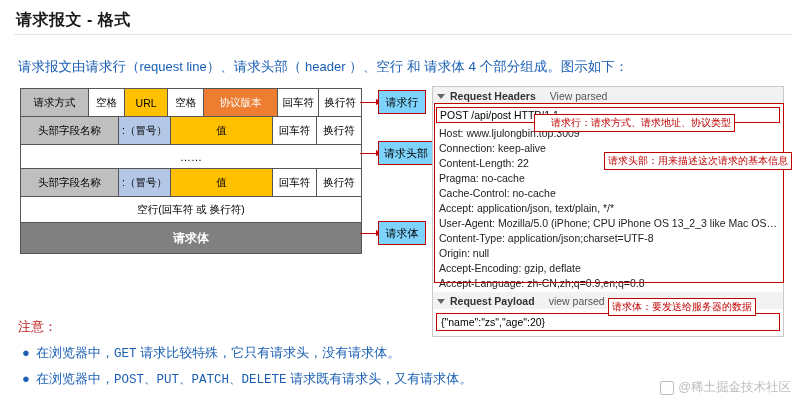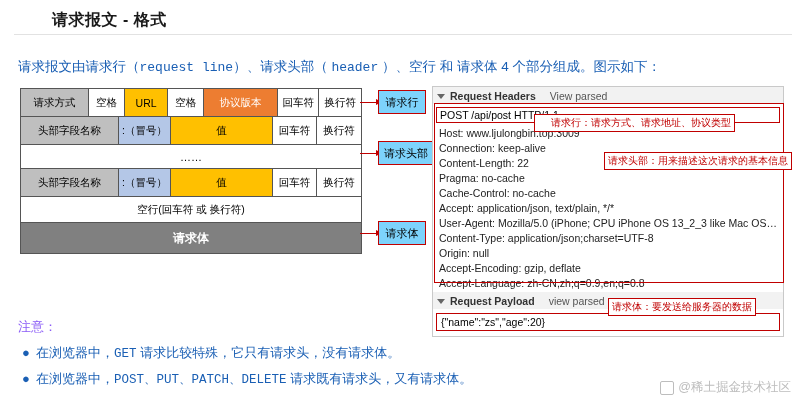--- a/index.html
+++ b/index.html
@@ -23,7 +23,6 @@
     font-weight: bold;
     color: #1a1a1a;
     letter-spacing: 0.5px;
-    margin-left: 36px;
   }
   .title-rule {
     position: absolute;

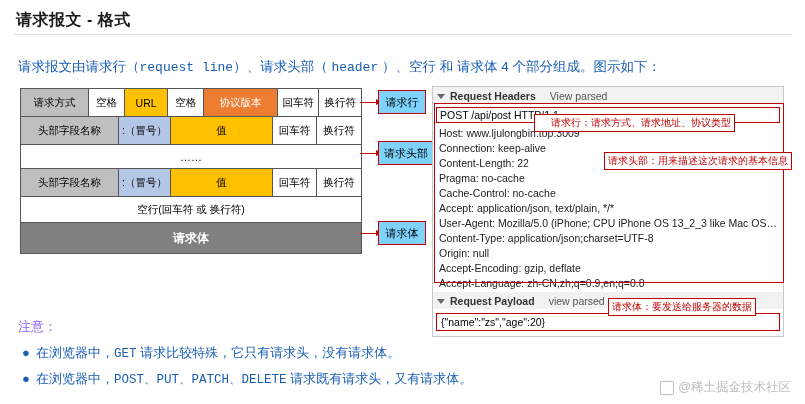--- a/index.html
+++ b/index.html
@@ -41,7 +41,7 @@
     white-space: nowrap;
   }
   .intro .mono {
-    font-family: Liberation Mono, monospace;
+    font-family: Liberation Sans, sans-serif;
     font-size: 13px;
   }
 

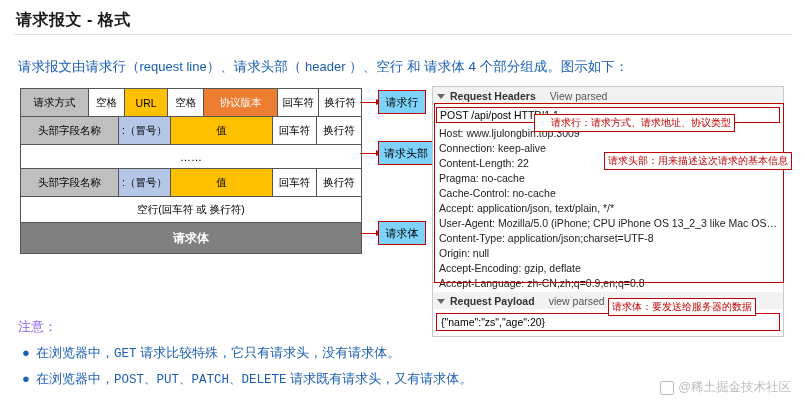--- a/index.html
+++ b/index.html
@@ -219,7 +219,7 @@
     left: 18px;
     top: 318px;
     font-size: 13px;
-    color: #8b5cf6;
+    color: #b91c1c;
   }
   .note {
     position: absolute;

